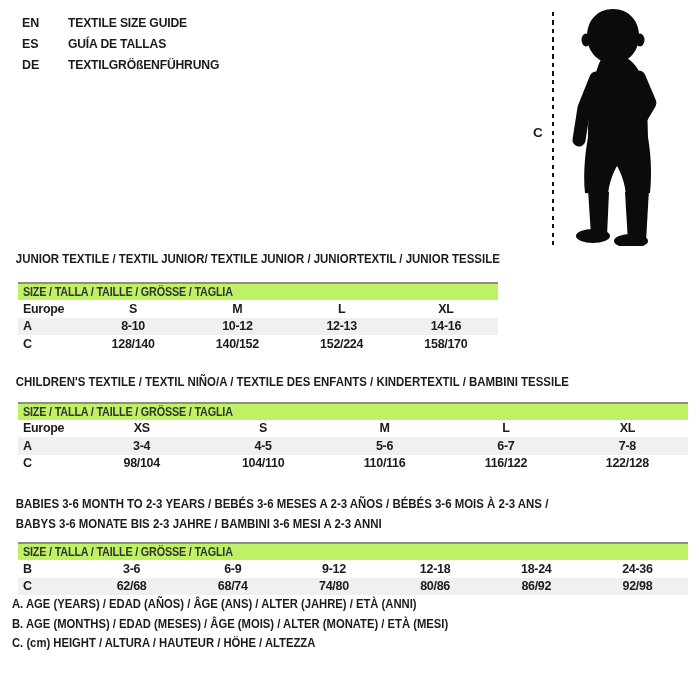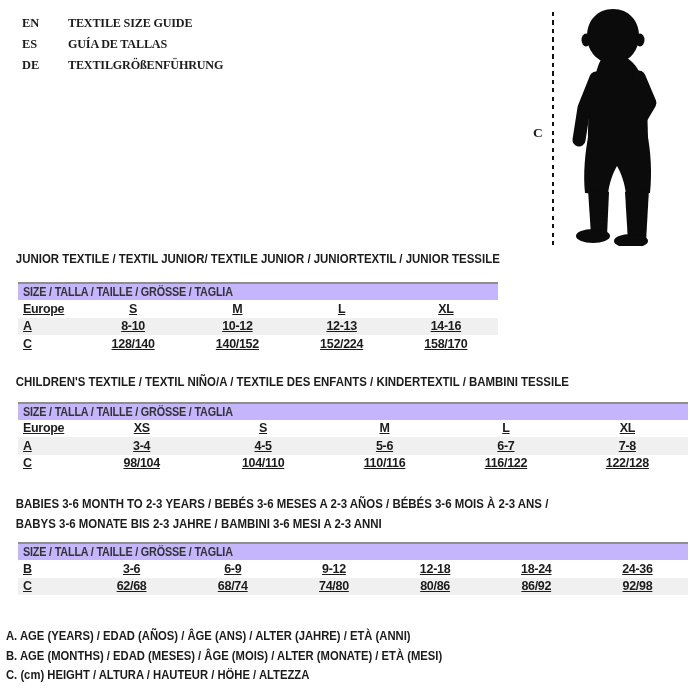--- a/index.html
+++ b/index.html
@@ -13,7 +13,7 @@
   .page { position:relative; width:700px; height:700px; overflow:hidden; background:#ffffff; }
 
   
-  .header { position:relative; height:252px;font-family:Liberation Serif, serif; }
+  .header { position:relative; height:252px; }
   .lang-list { position:absolute; top:12px; left:22px; }
   .lang-row { display:flex; height:21px; align-items:center; font-weight:bold; font-size:13.5px; }
   .lang-code { width:46px; transform:scaleX(0.92); transform-origin:left center; }

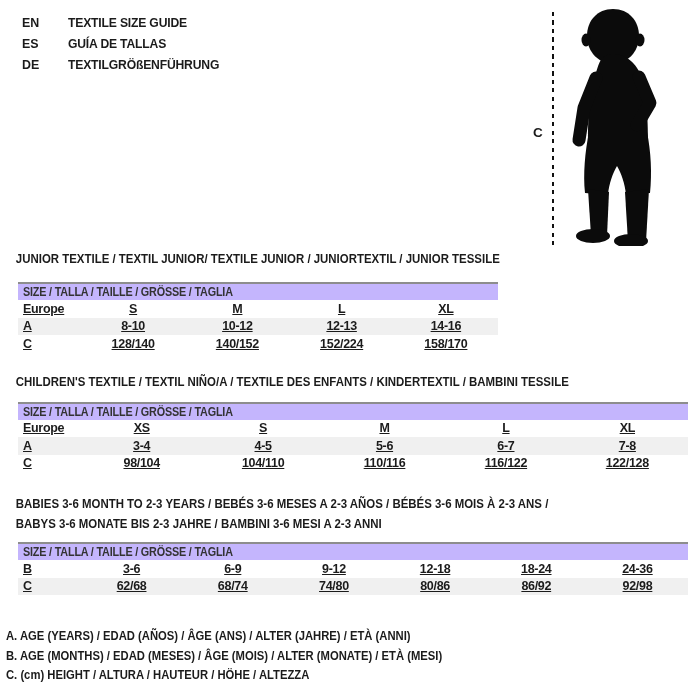--- a/index.html
+++ b/index.html
@@ -45,7 +45,7 @@
 
   .size-band {
     border-top:2px solid #8d8d8d;
-    background:#c4b5fd;
+    background:#bef264;
     height:16px; line-height:16px;
     font-size:12px; font-weight:bold; color:#333;
     padding-left:5px; white-space:nowrap;

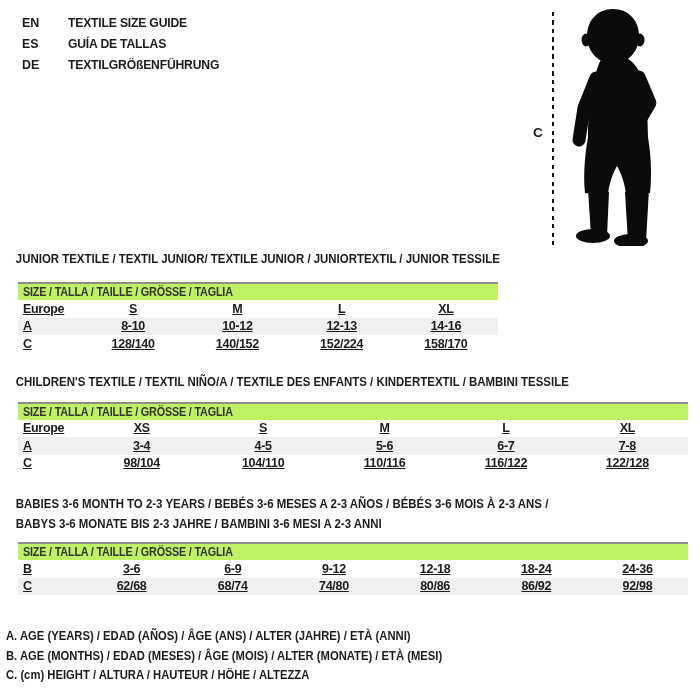--- a/index.html
+++ b/index.html
@@ -52,7 +52,7 @@
   }
   .size-band .band-text { display:inline-block; transform:scaleX(0.9); transform-origin:left center; letter-spacing:-0.2px; }
 
-  .trow { display:flex; height:17.5px; align-items:center; font-size:12.5px; font-weight:bold; letter-spacing:-0.3px;text-decoration:underline; }
+  .trow { display:flex; height:17.5px; align-items:center; font-size:12.5px; font-weight:bold; letter-spacing:-0.3px; }
   .trow.alt { background:#f0f0f0; }
   .tlabel { width:58px; padding-left:5px; flex:none; }
   .tcell { flex:1; text-align:center; }

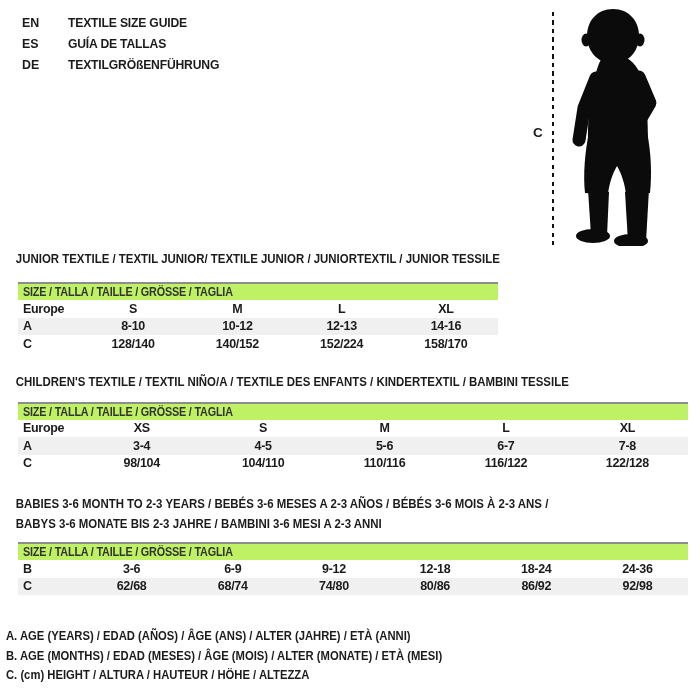--- a/index.html
+++ b/index.html
@@ -58,7 +58,7 @@
   .tcell { flex:1; text-align:center; }
 
   
-  .footnotes { margin-top:32px; padding-left:6px; }
+  .footnotes { padding-left:12px; }
   .footnote { font-size:12.5px; font-weight:bold; line-height:19.5px; white-space:nowrap;
               transform:scaleX(0.9); transform-origin:left center; }
 </style>

